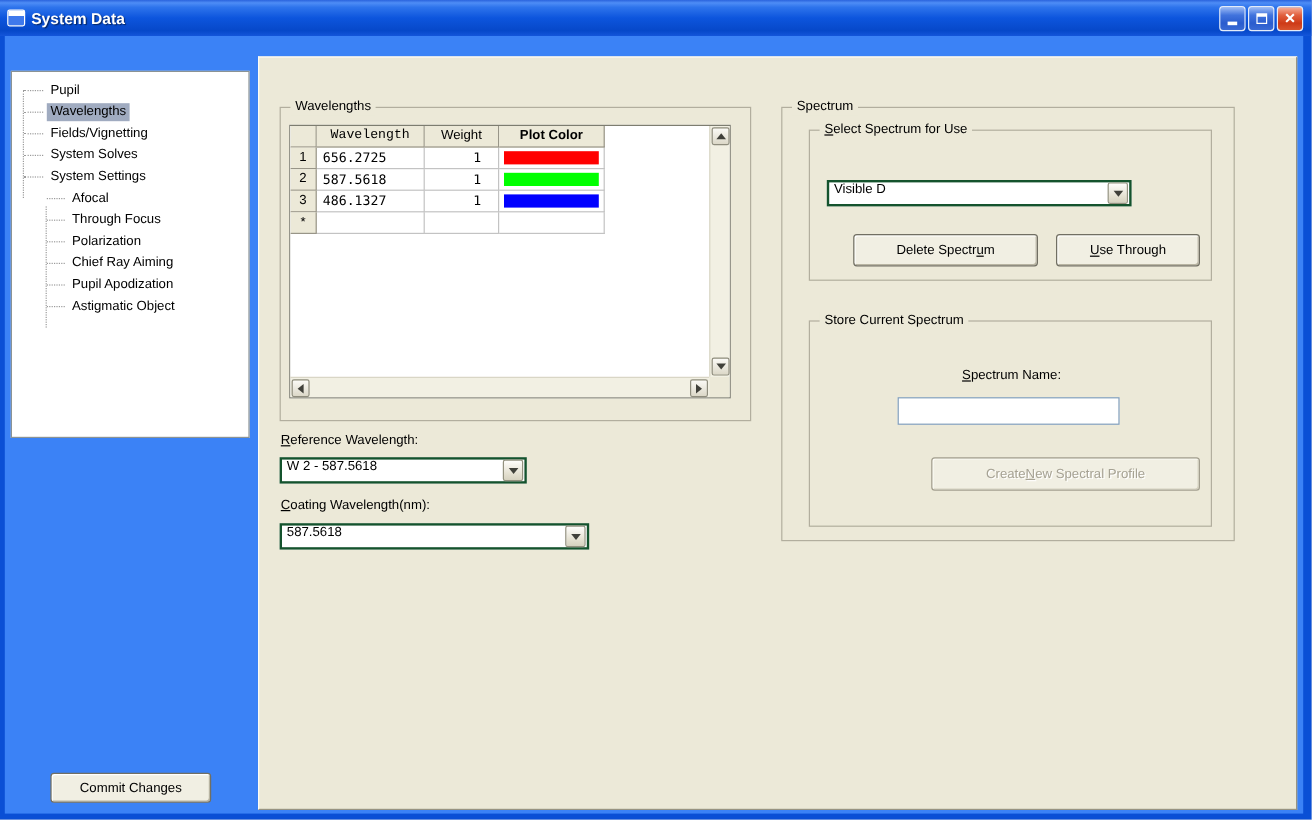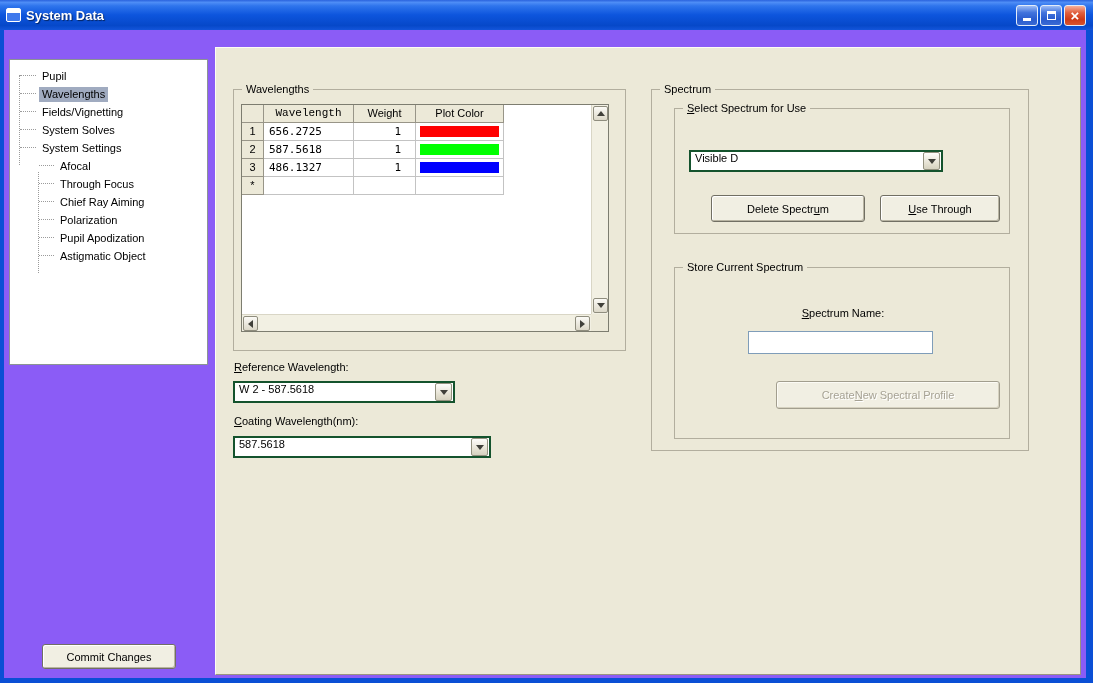--- a/index.html
+++ b/index.html
@@ -22,7 +22,7 @@
   .glyph-close{color:#fff;font-size:15px;font-weight:bold;line-height:1;}
 
   
-  #client{position:absolute;left:4px;top:30px;width:1082px;height:648px;background:#8b5cf6;}
+  #client{position:absolute;left:4px;top:30px;width:1082px;height:648px;background:#3b82f6;}
 
   
   #tree{position:absolute;left:5px;top:29px;width:199px;height:306px;background:#fff;border:1px solid #8b9394;padding-top:6px;}

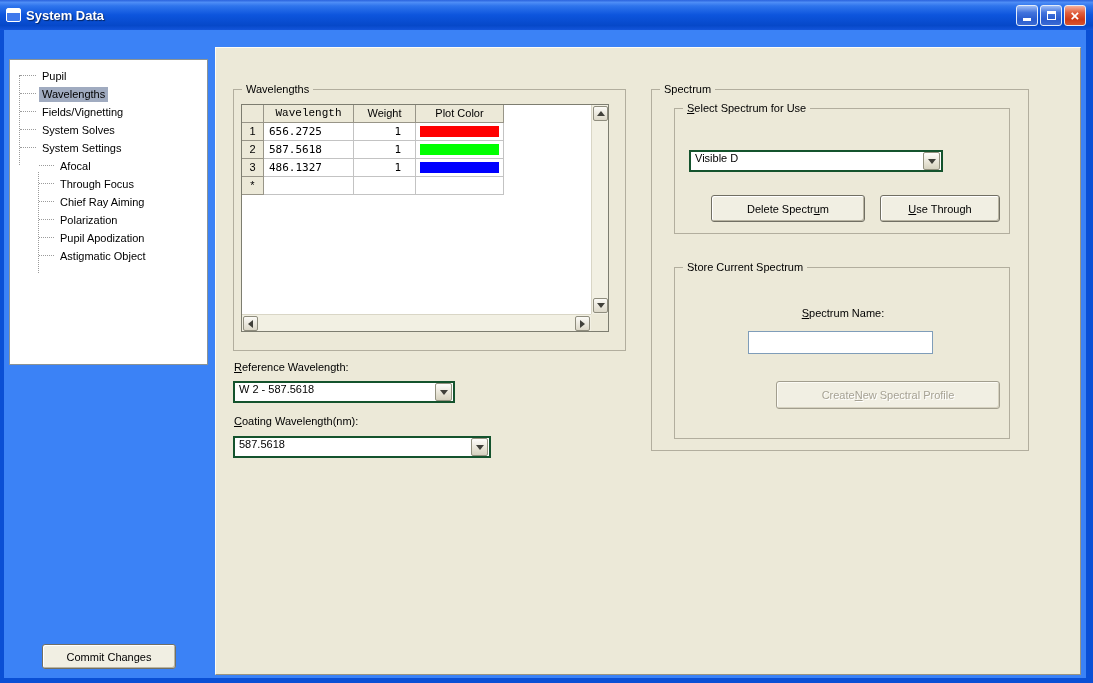--- a/index.html
+++ b/index.html
@@ -52,7 +52,7 @@
   .grid{position:absolute;left:0;top:0;right:17px;bottom:17px;background:#fff;overflow:hidden;}
   .grid-row{display:flex;height:18px;}
   .cell{height:18px;line-height:17px;border-right:1px solid #c3c3c3;border-bottom:1px solid #c3c3c3;overflow:hidden;}
-  .c0{width:22px;}.c1{width:90px;font-family:Liberation Mono, monospace;}.c2{width:62px;}.c3{width:88px;}
+  .c0{width:22px;}.c1{width:90px;font-family:Liberation Mono, monospace;}.c2{width:62px;}.c3{width:88px;font-weight:bold;}
   .hcell,.rowhdr{background:#ece9d8;border-right:1px solid #989588;border-bottom:1px solid #989588;text-align:center;}
   .val{font-family:"DejaVu Sans Mono",monospace;font-size:11px;padding-left:5px;}
   .wt{text-align:right;padding-right:14px;padding-left:0;}

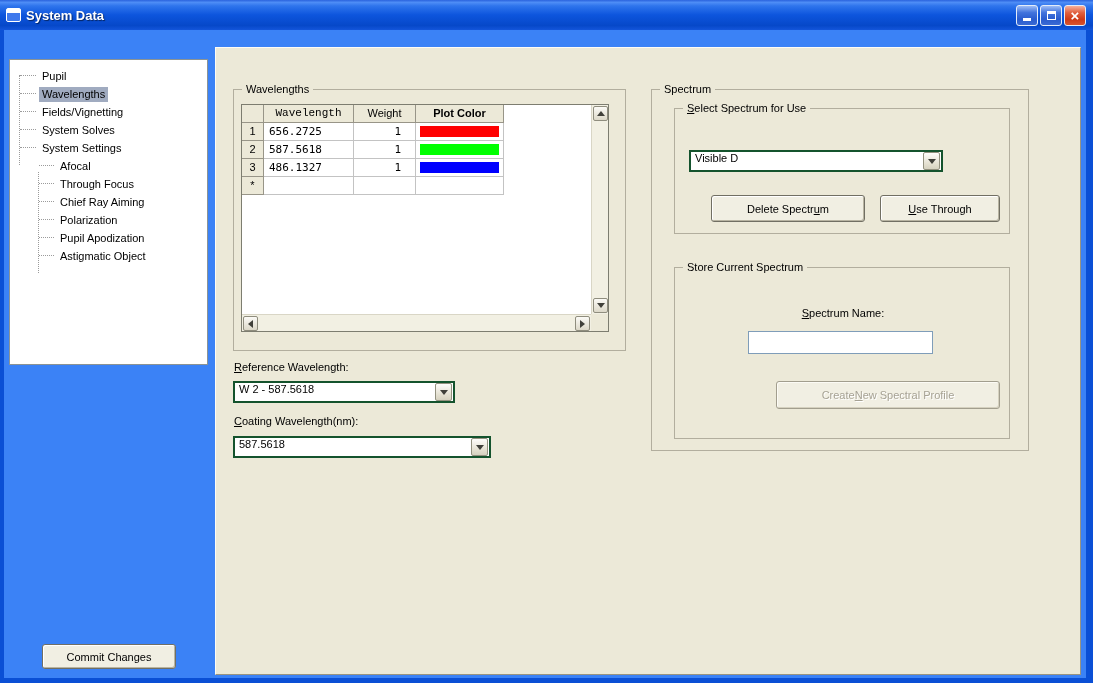--- a/index.html
+++ b/index.html
@@ -118,8 +118,8 @@
       <div class="tree-item lv1"><span class="lbl">System Settings</span></div>
       <div class="tree-item lv2"><span class="lbl">Afocal</span></div>
       <div class="tree-item lv2"><span class="lbl">Through Focus</span></div>
+      <div class="tree-item lv2"><span class="lbl">Polarization</span></div>
       <div class="tree-item lv2"><span class="lbl">Chief Ray Aiming</span></div>
-      <div class="tree-item lv2"><span class="lbl">Polarization</span></div>
       <div class="tree-item lv2"><span class="lbl">Pupil Apodization</span></div>
       <div class="tree-item lv2"><span class="lbl">Astigmatic Object</span></div>
     </div>

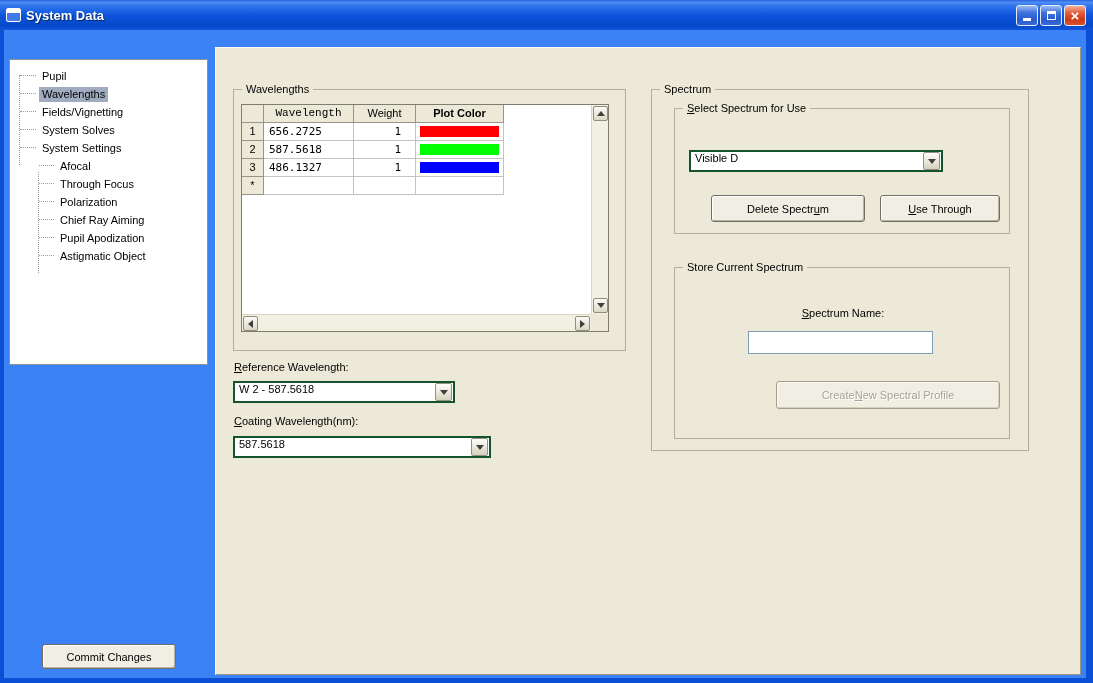--- a/index.html
+++ b/index.html
@@ -190,7 +190,7 @@
       </div>
 
       <div class="field-label" style="left:18px;top:312px;"><span></span><span class="u">R</span><span>eference Wavelength:</span></div>
-      <div class="combo" style="left:17px;top:333px;width:222px;">
+      <div class="combo" style="left:17px;top:333px;width:206px;">
         <span class="combo-value">W 2 - 587.5618</span>
         <span class="combo-btn">
             <span class="tri tri-down"></span>

